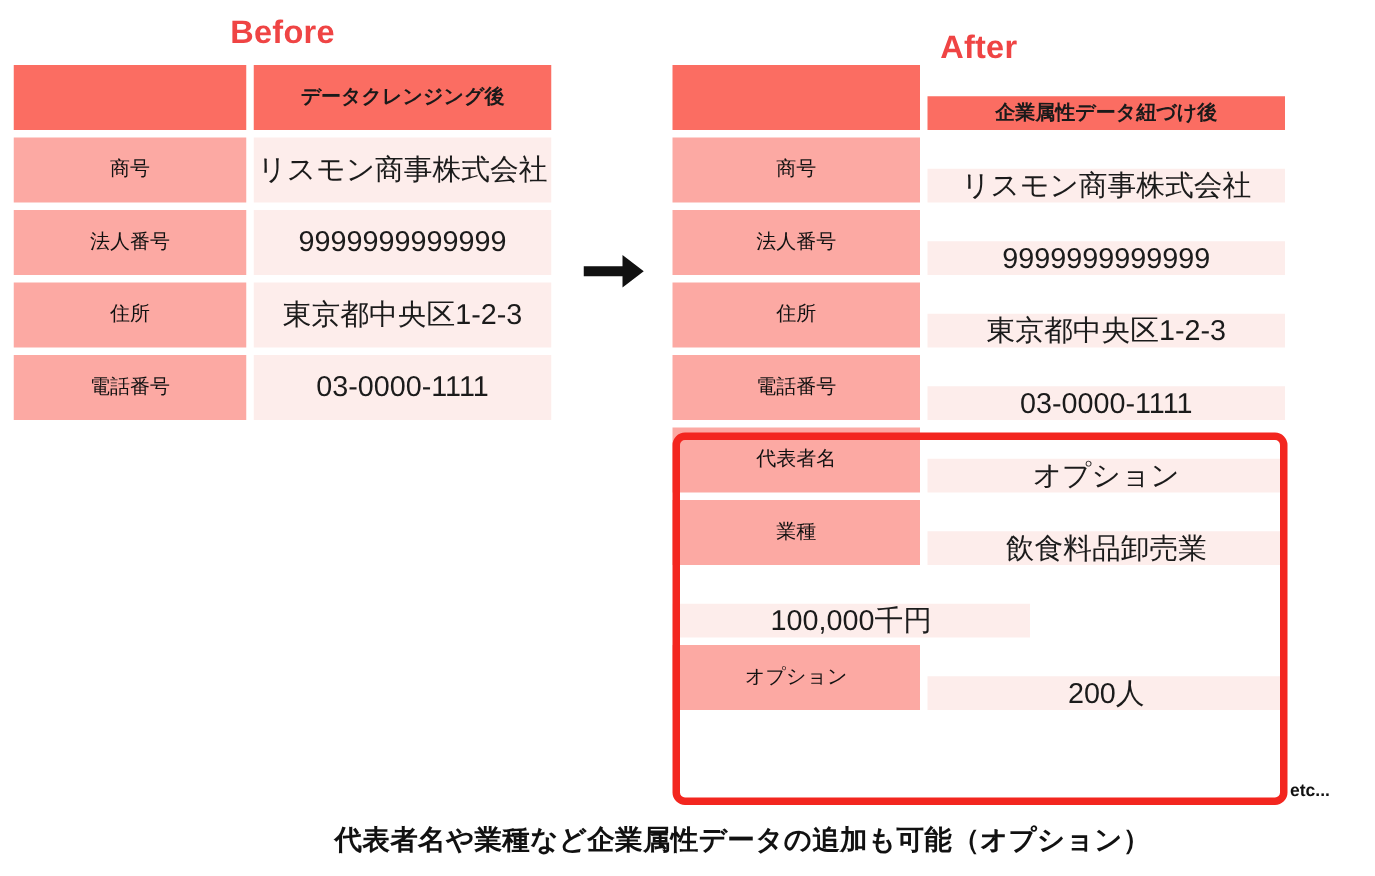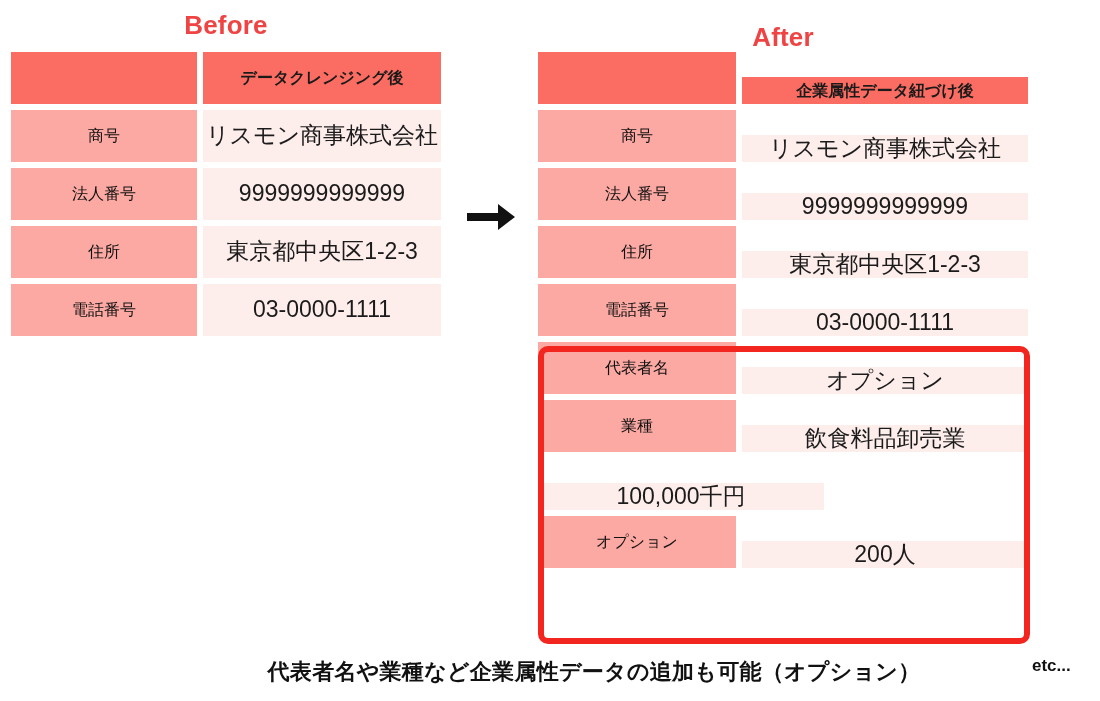--- a/index.html
+++ b/index.html
@@ -119,8 +119,8 @@
   #etc-label {
     position: absolute;
     left: 1032px;
-    top: 656px;
-    font-size: 17px;
+    top: 624px;
+    font-size: 14px;
     font-weight: bold;
     color: #111111;
     white-space: nowrap;

